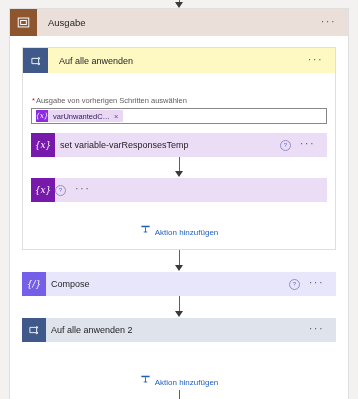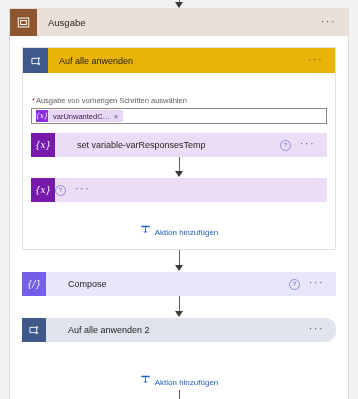--- a/index.html
+++ b/index.html
@@ -100,7 +100,7 @@
     display: flex;
     align-items: center;
     height: 25px;
-    background: #eab308;
+    background: #fef9c3;
   }
   .foreach-header .tile {
     width: 25px;

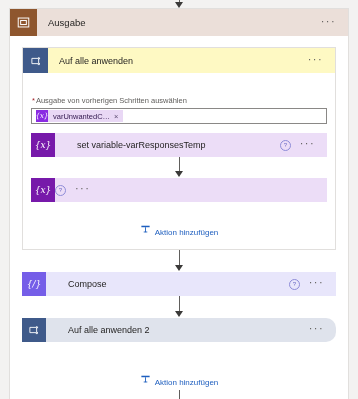--- a/index.html
+++ b/index.html
@@ -190,7 +190,7 @@
     flex: 0 0 24px;
   }
   .action-row .title {
-    margin-left: 22px;
+    margin-left: 5px;
     font-size: 9px;
     color: #201f1e;
     flex: 1 1 auto;

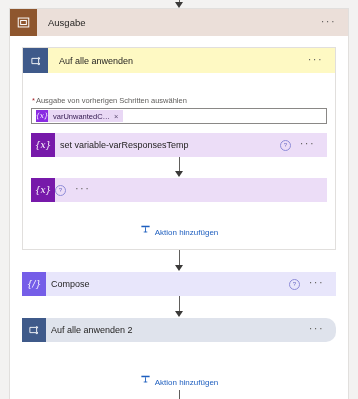--- a/index.html
+++ b/index.html
@@ -201,7 +201,7 @@
   .row-variable .tile { background: #7719aa; }
   .row-compose  { background: #e8e6fb; }
   .row-compose  .tile { background: #755ee8; }
-  .row-foreach  { background: #dfe3ec; border-radius: 10px; }
+  .row-foreach  { background: #dfe3ec; }
   .row-foreach  .tile { background: #3f5a8a; }
 
   .help-icon {

